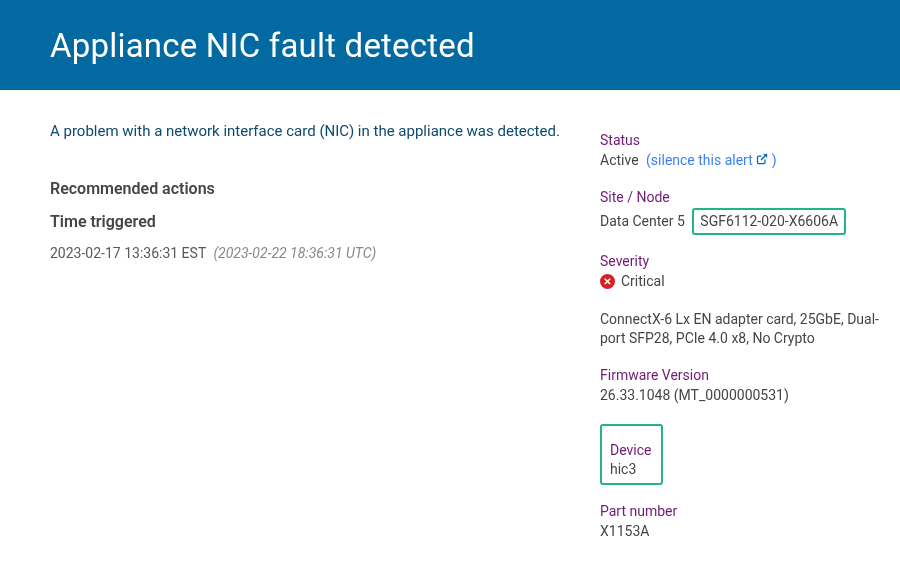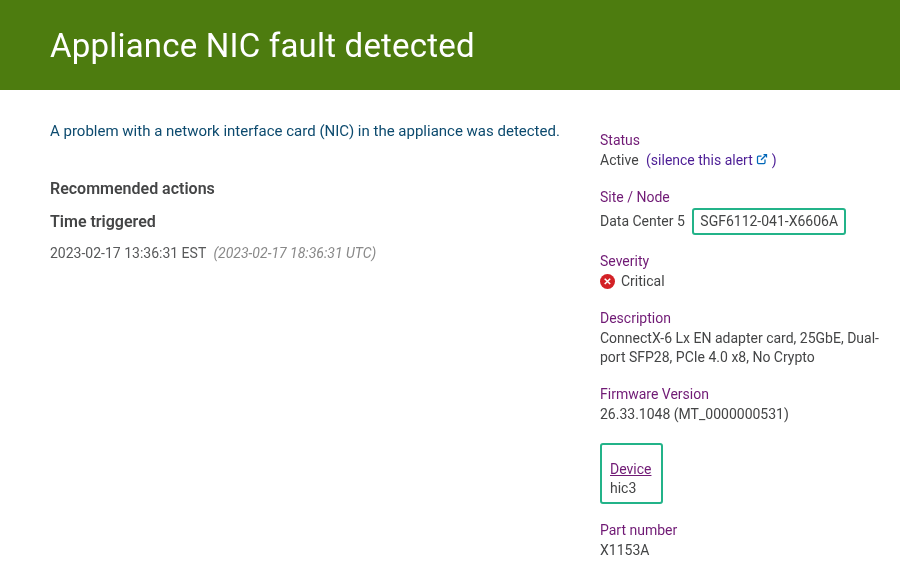--- a/index.html
+++ b/index.html
@@ -15,7 +15,7 @@
       overflow: hidden;
     }
     .header {
-      background: #4d7c0f;
+      background: #0369a1;
       color: #fff;
       padding: 24px 50px;
       height: 90px;

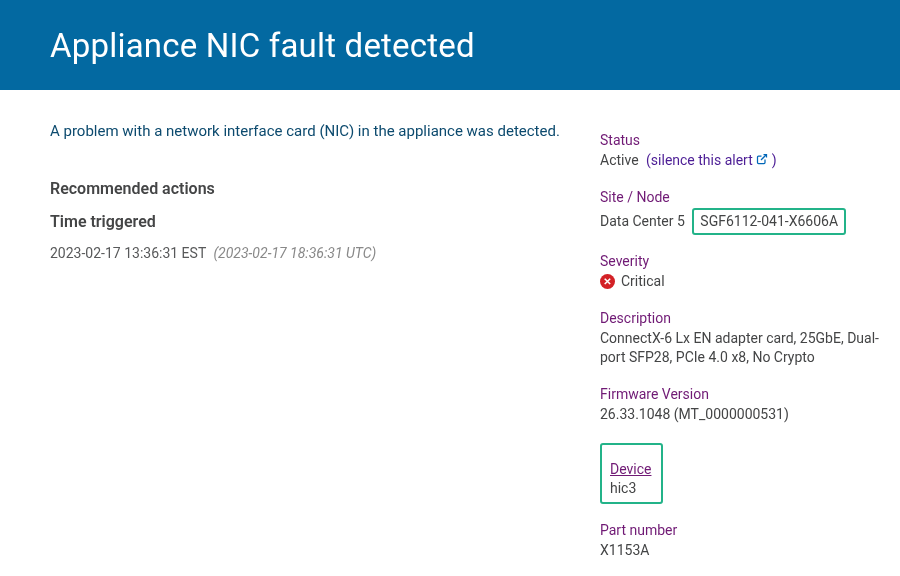--- a/index.html
+++ b/index.html
@@ -84,7 +84,7 @@
       line-height: 1.4;
     }
     .silence-link {
-      color: #4c1d95;
+      color: #3b82f6;
       font-size: 14px;
       text-decoration: none;
       margin-left: 4px;

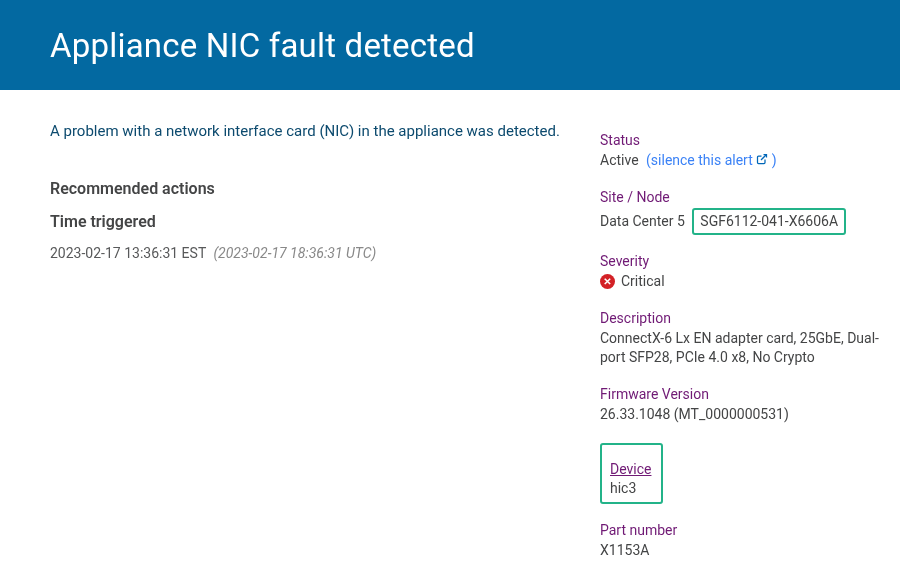--- a/index.html
+++ b/index.html
@@ -168,7 +168,7 @@
       <div class="meta-label">Site / Node</div>
       <div class="meta-value">
         <span>Data Center 5</span>
-        <span class="node-block">SGF6112-041-X6606A</span>
+        <span class="node-block">SGF6112-020-X6606A</span>
       </div>
     </div>
 

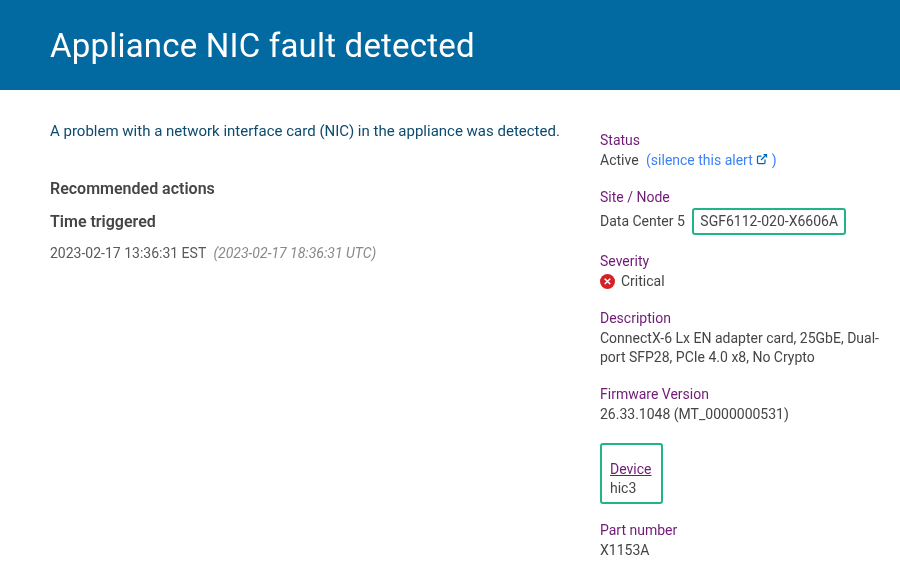--- a/index.html
+++ b/index.html
@@ -146,7 +146,7 @@
     <div class="section-heading">Time triggered</div>
     <div class="time-triggered">
       <span>2023-02-17 13:36:31 EST</span>
-      <span class="utc">(2023-02-17 18:36:31 UTC)</span>
+      <span class="utc">(2023-02-22 18:36:31 UTC)</span>
     </div>
   </div>
 

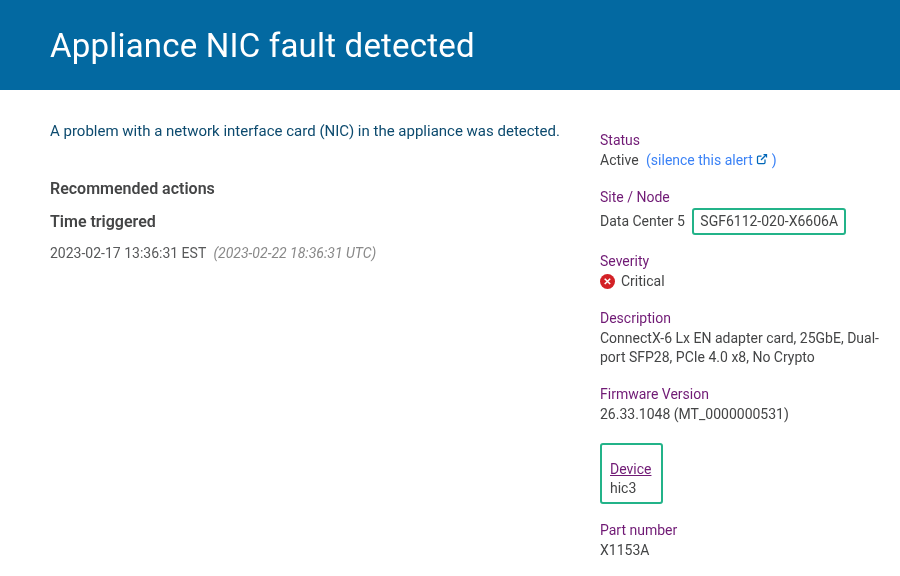--- a/index.html
+++ b/index.html
@@ -181,7 +181,6 @@
     </div>
 
     <div class="meta-item">
-      <div class="meta-label">Description</div>
       <div class="meta-value">ConnectX-6 Lx EN adapter card, 25GbE, Dual-port SFP28, PCIe 4.0 x8, No Crypto</div>
     </div>
 

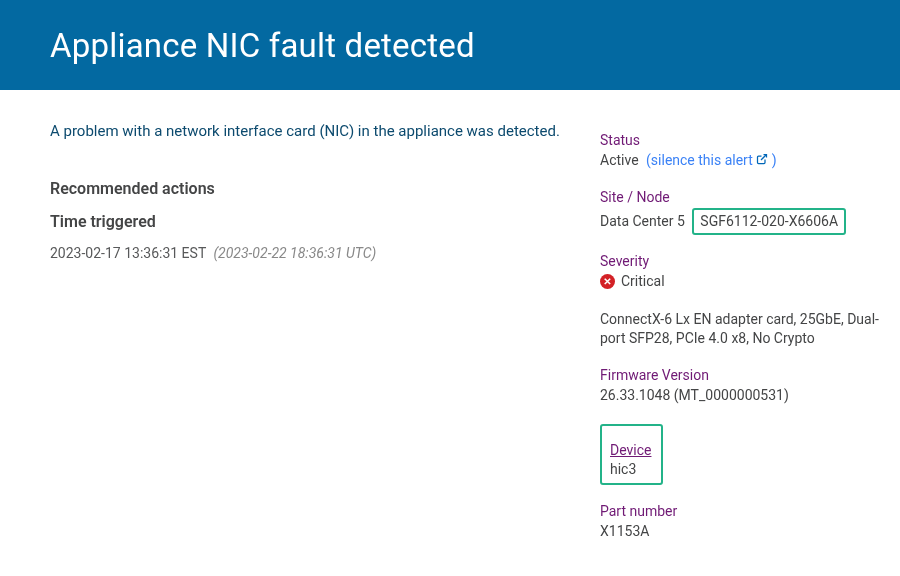--- a/index.html
+++ b/index.html
@@ -127,7 +127,6 @@
     }
     .device-box .meta-label {
       margin-bottom: 2px;
-      text-decoration: underline;
     }
   </style>
 </head>

